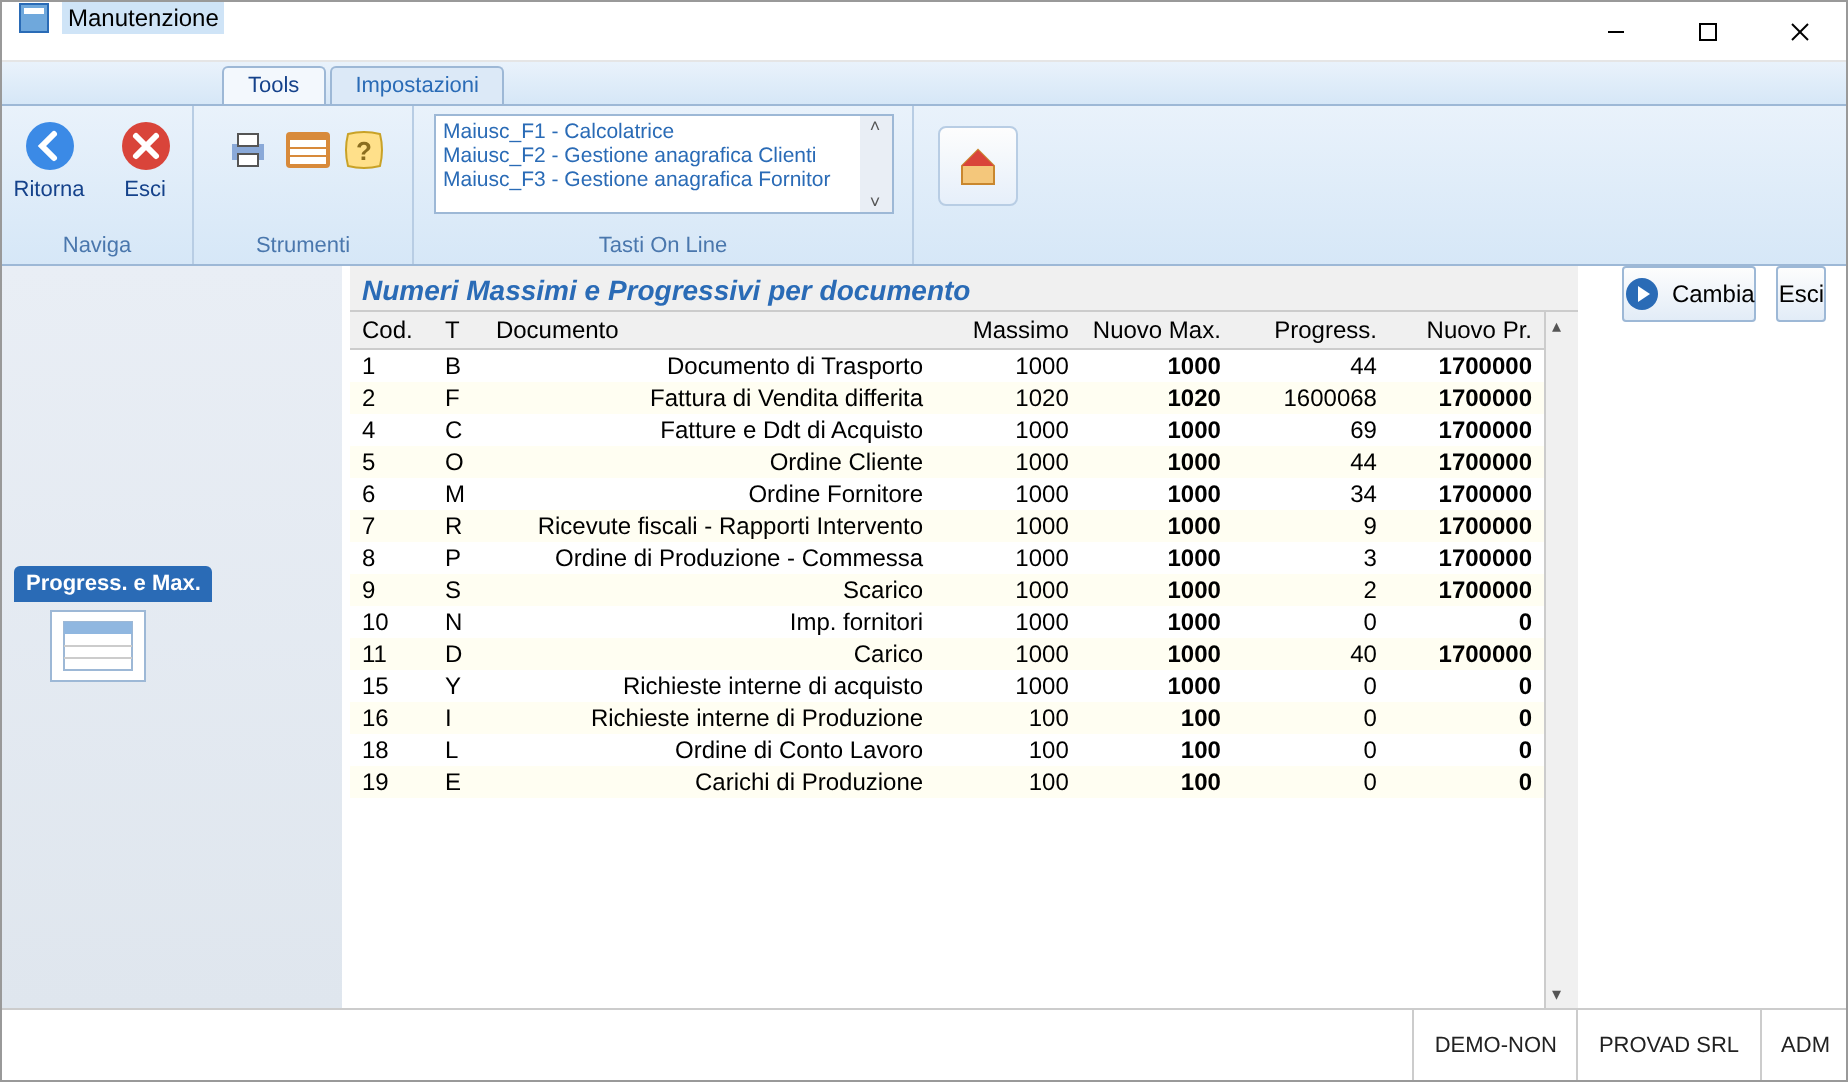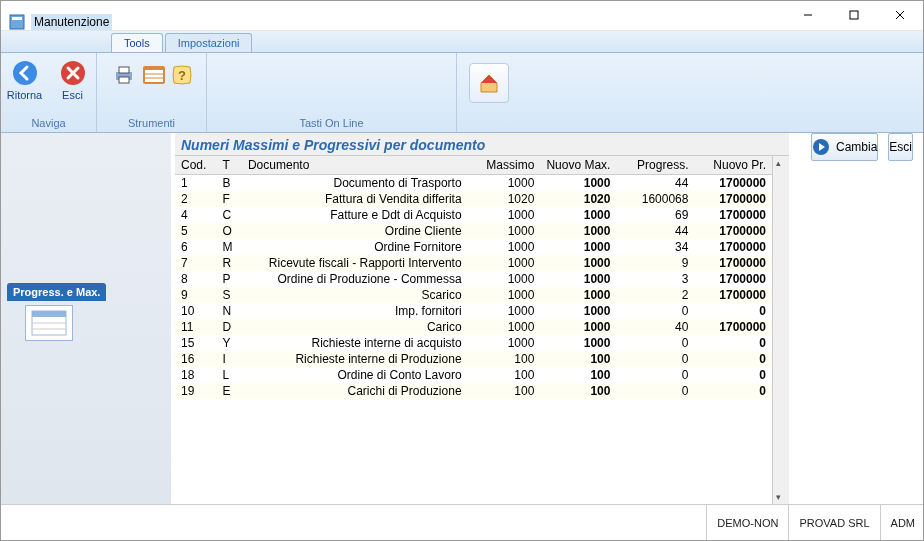--- a/index.html
+++ b/index.html
@@ -6,7 +6,7 @@
   body { margin: 0; background: #fff; font-size: 12px; }
   .window { width: 924px; height: 541px; border: 1px solid #999; display: flex; flex-direction: column; background: #fff; position: relative; }
   
-  .titlebar { height: 30px; display: flex; align-items: flex-end; padding: 0 0 0 8px; background: #fff; border-bottom: 1px solid #e5e5e5; }
+  .titlebar { height: 30px; display: flex; align-items: flex-start; padding: 0 0 0 8px; background: #fff; border-bottom: 1px solid #e5e5e5; }
   .titlebar .app-icon { width: 16px; height: 16px; margin-right: 6px; }
   .titlebar .title { flex: 0 0 auto; font-size: 12px; color: #000; background: #cfe4f7; padding: 1px 3px; }
   .titlebar .spacer { flex: 1; }

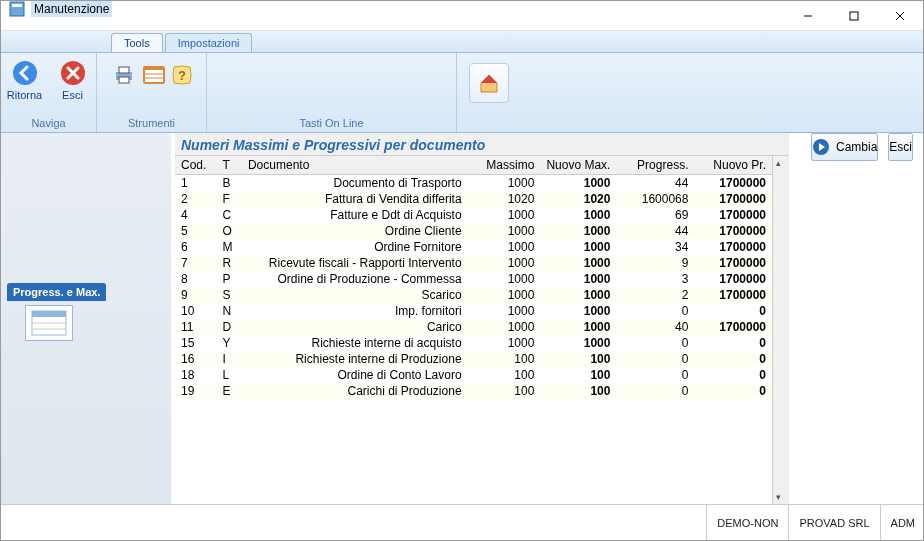--- a/index.html
+++ b/index.html
@@ -133,6 +133,15 @@
     </div>
 
     <div class="rgroup" style="width:250px">
+      <div class="shortcut-box">
+        <div class="line">Maiusc_F1  - Calcolatrice</div>
+        <div class="line">Maiusc_F2  - Gestione anagrafica Clienti</div>
+        <div class="line">Maiusc_F3  - Gestione anagrafica Fornitor</div>
+        <div class="sbar">
+            <span>˄</span>
+            <span>˅</span>
+          </div>
+      </div>
       <div class="glabel">Tasti On Line</div>
     </div>
 

